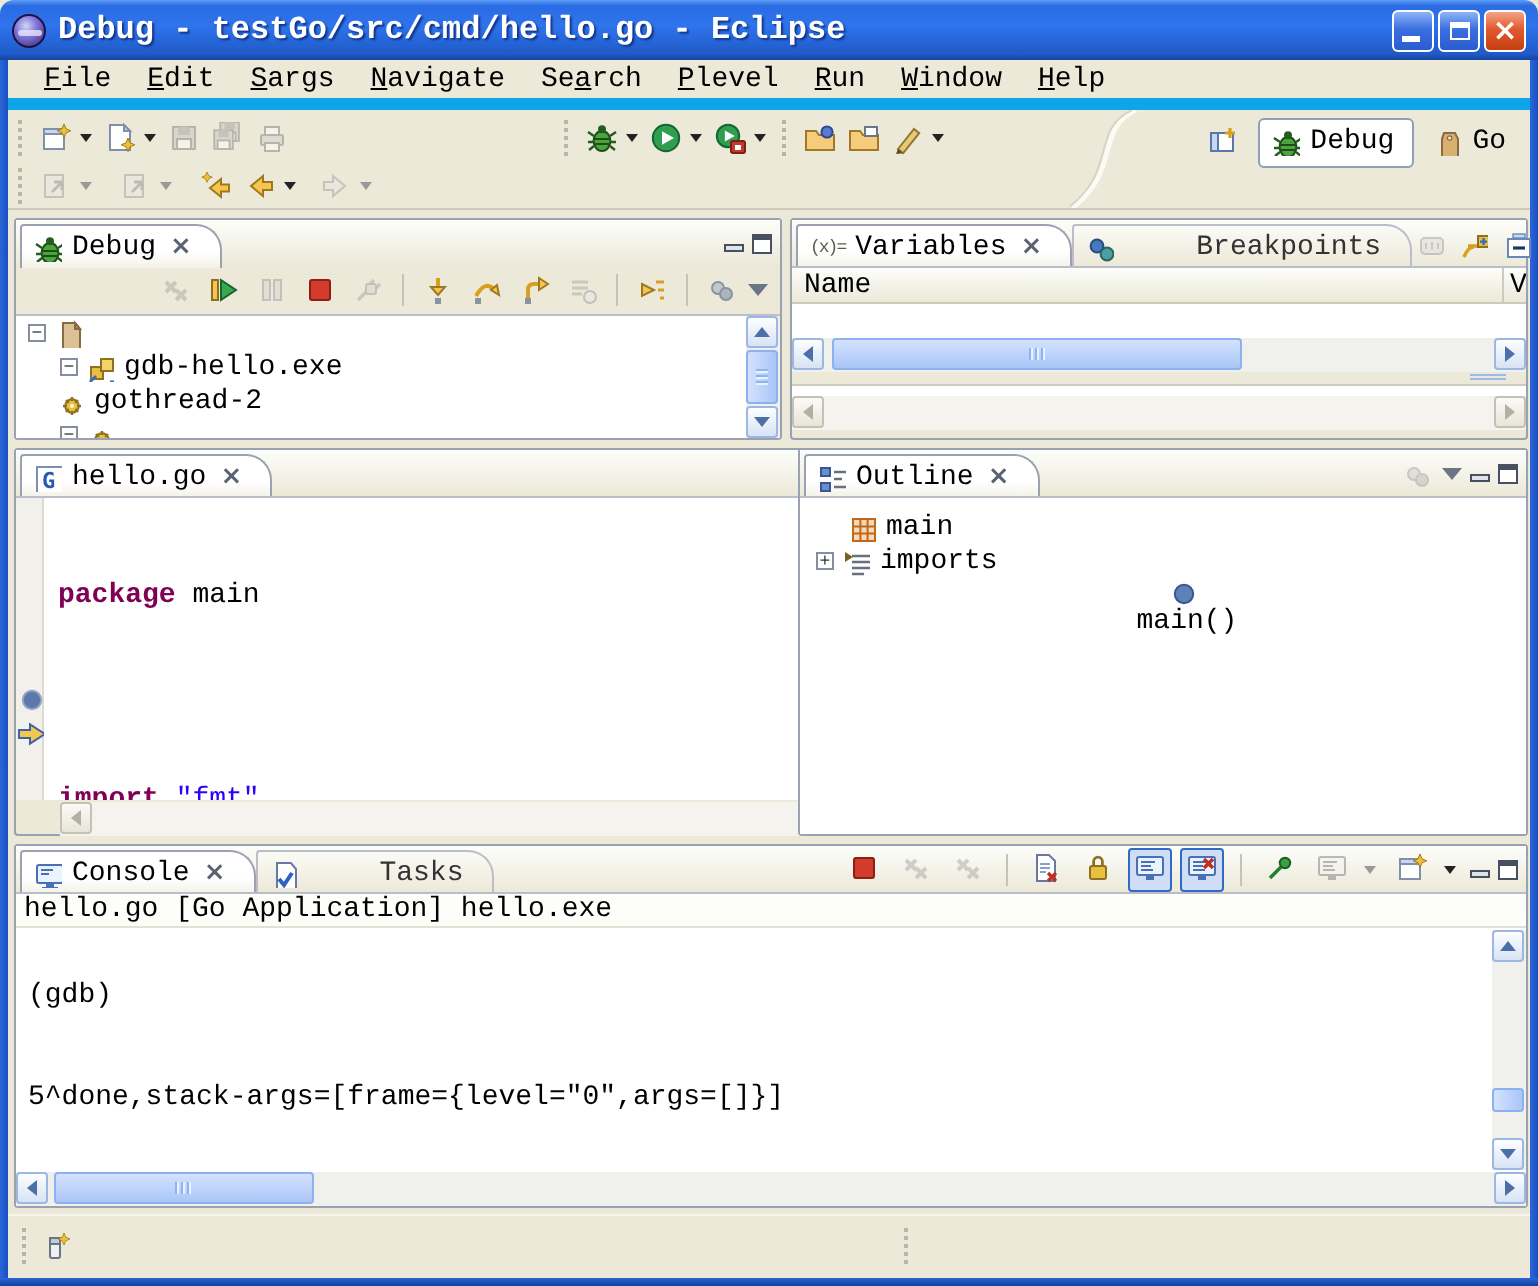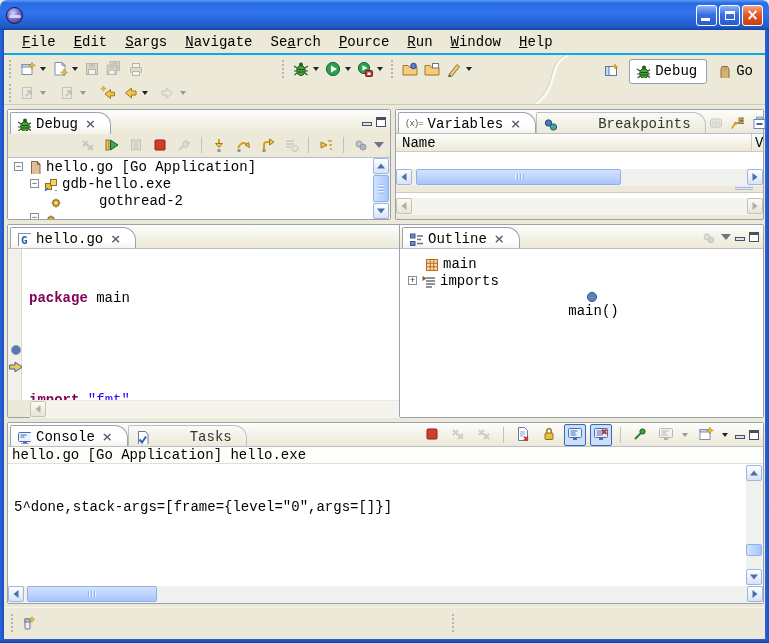--- a/index.html
+++ b/index.html
@@ -349,6 +349,7 @@
 
   <div class="titlebar">
     <div class="eclipse-ico"></div>
+    <div class="title-text">Debug - testGo/src/cmd/hello.go - Eclipse</div>
     <div class="tb-btns">
       <div class="xpbtn">
           <span class="g-min"></span>

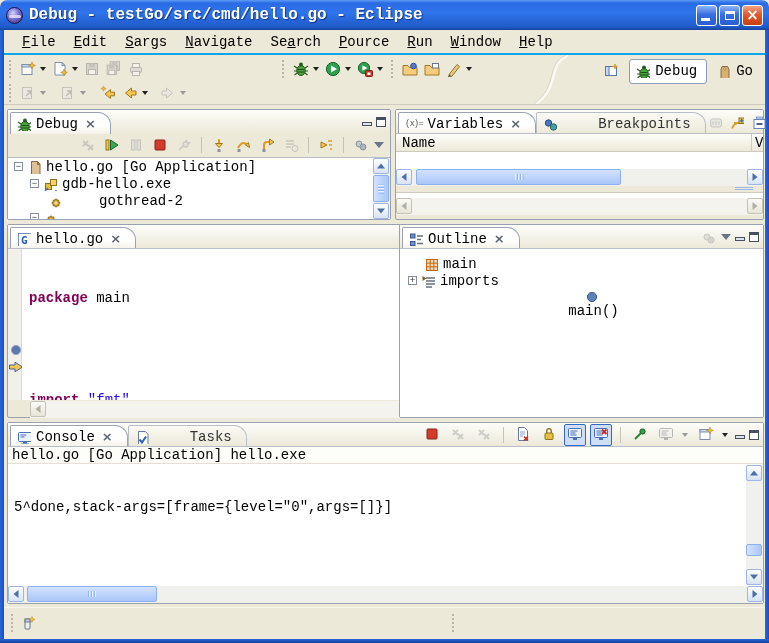--- a/index.html
+++ b/index.html
@@ -37,7 +37,7 @@
   
   .menubar { position:absolute; left:4px; top:30px; width:761px; height:25px;
     background:#ECE9D8; display:flex; align-items:center; padding-left:10px; gap:2px;
-    border-bottom:2px solid #0ea5e9; }
+    border-bottom:6px solid #0ea5e9; }
   .mi { padding:2px 8px; white-space:pre; cursor:default; }
   
   .toolbar { position:absolute; left:4px; top:55px; width:761px; height:50px;

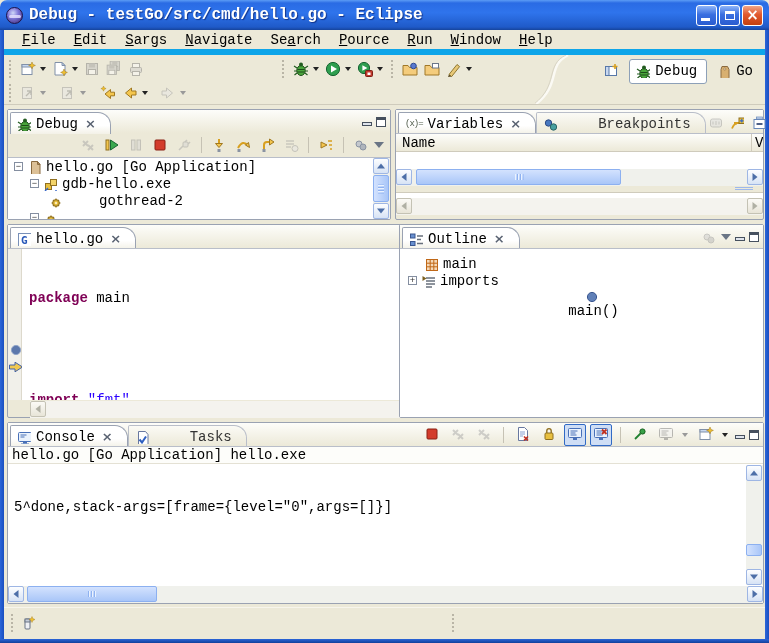--- a/index.html
+++ b/index.html
@@ -372,7 +372,7 @@
     <span class="mi"><span></span><u>S</u><span>args</span></span>
     <span class="mi"><span></span><u>N</u><span>avigate</span></span>
     <span class="mi"><span>Se</span><u>a</u><span>rch</span></span>
-    <span class="mi"><span></span><u>P</u><span>ource</span></span>
+    <span class="mi"><span></span><u>P</u><span>level</span></span>
     <span class="mi"><span></span><u>R</u><span>un</span></span>
     <span class="mi"><span></span><u>W</u><span>indow</span></span>
     <span class="mi"><span></span><u>H</u><span>elp</span></span>

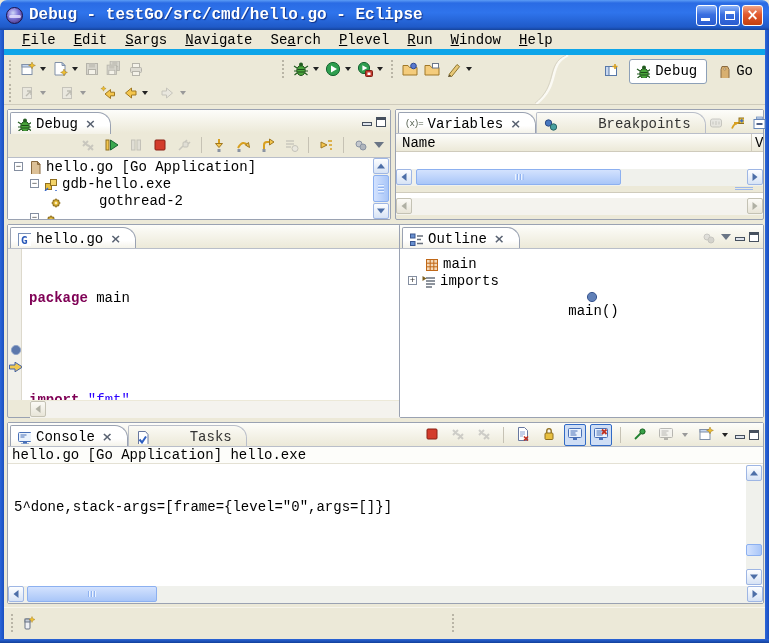--- a/index.html
+++ b/index.html
@@ -588,7 +588,6 @@
           <svg class="i14 tico">
               <use href="#i-launch"></use>
             </svg>
-          <span>hello.go [Go Application]</span>
         </div>
         <div class="row17" style="padding-left:22px;">
           <span class="expander">−</span>

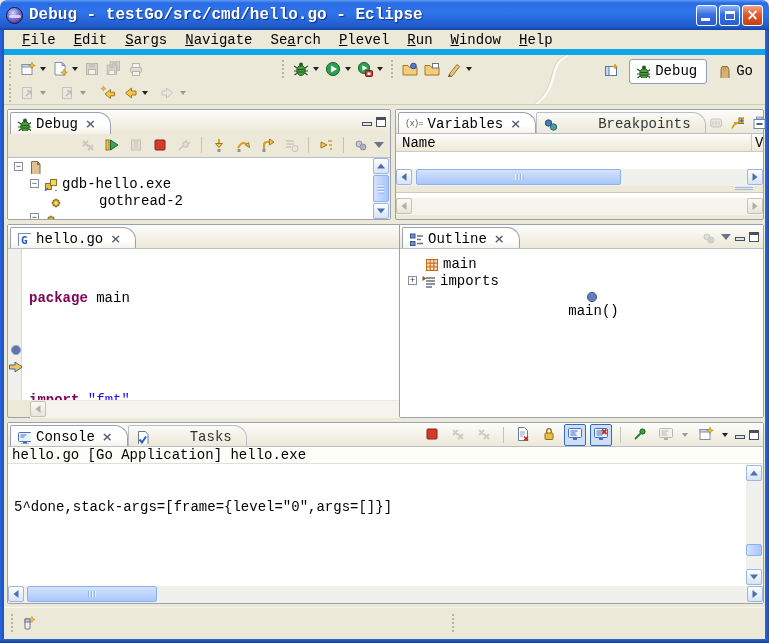--- a/index.html
+++ b/index.html
@@ -596,7 +596,7 @@
             </svg>
           <span>gdb-hello.exe</span>
         </div>
-        <div class="row17" style="padding-left:40px;gap:32px;">
+        <div class="row17" style="padding-left:20px;">
           <svg class="i14 tico">
               <use href="#i-gear"></use>
             </svg>

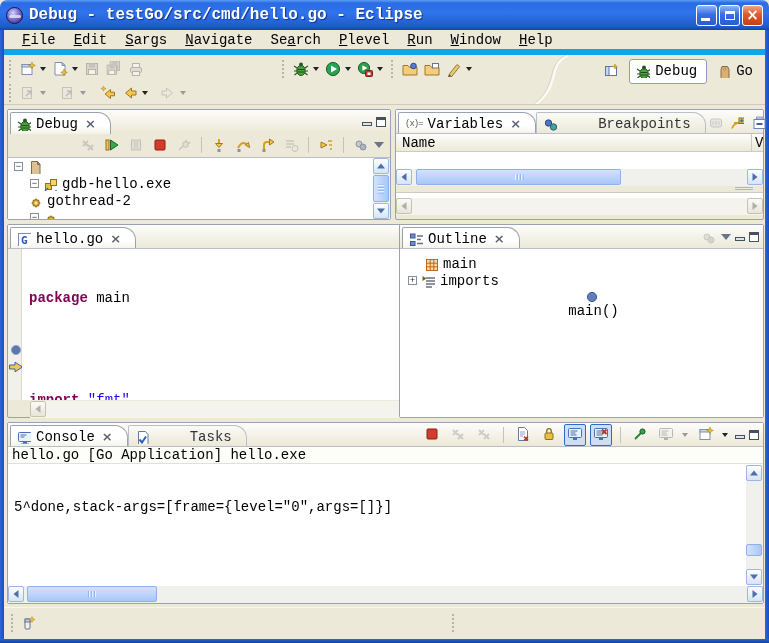--- a/index.html
+++ b/index.html
@@ -852,6 +852,7 @@
     <div class="vcontent" style="height:157px;">
       <div class="con-header">hello.go [Go Application] hello.exe</div>
       <div class="con-text">
+        <div style="margin-top:-9px;">(gdb)</div>
         <div>5^done,stack-args=[frame={level="0",args=[]}]</div>
         
         

